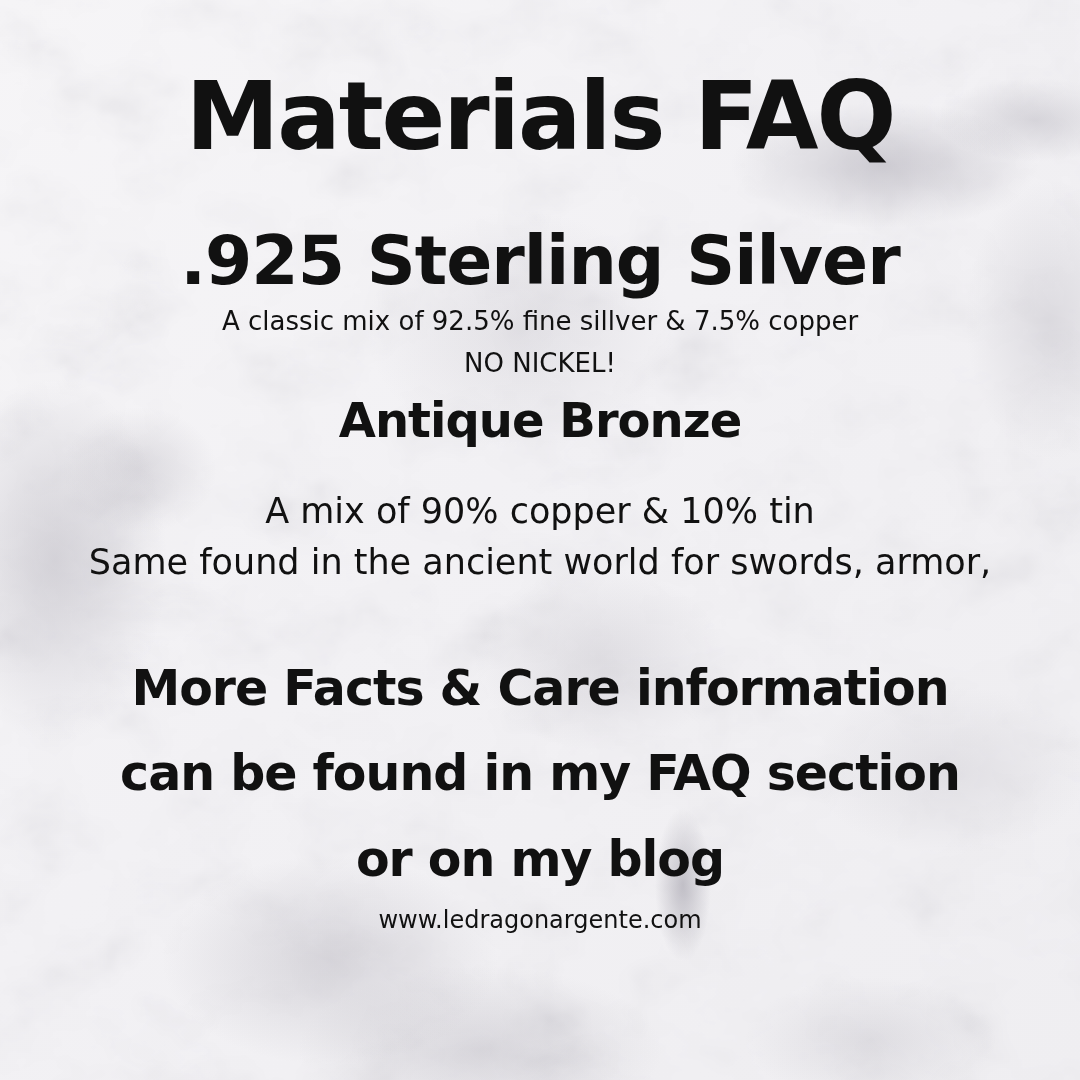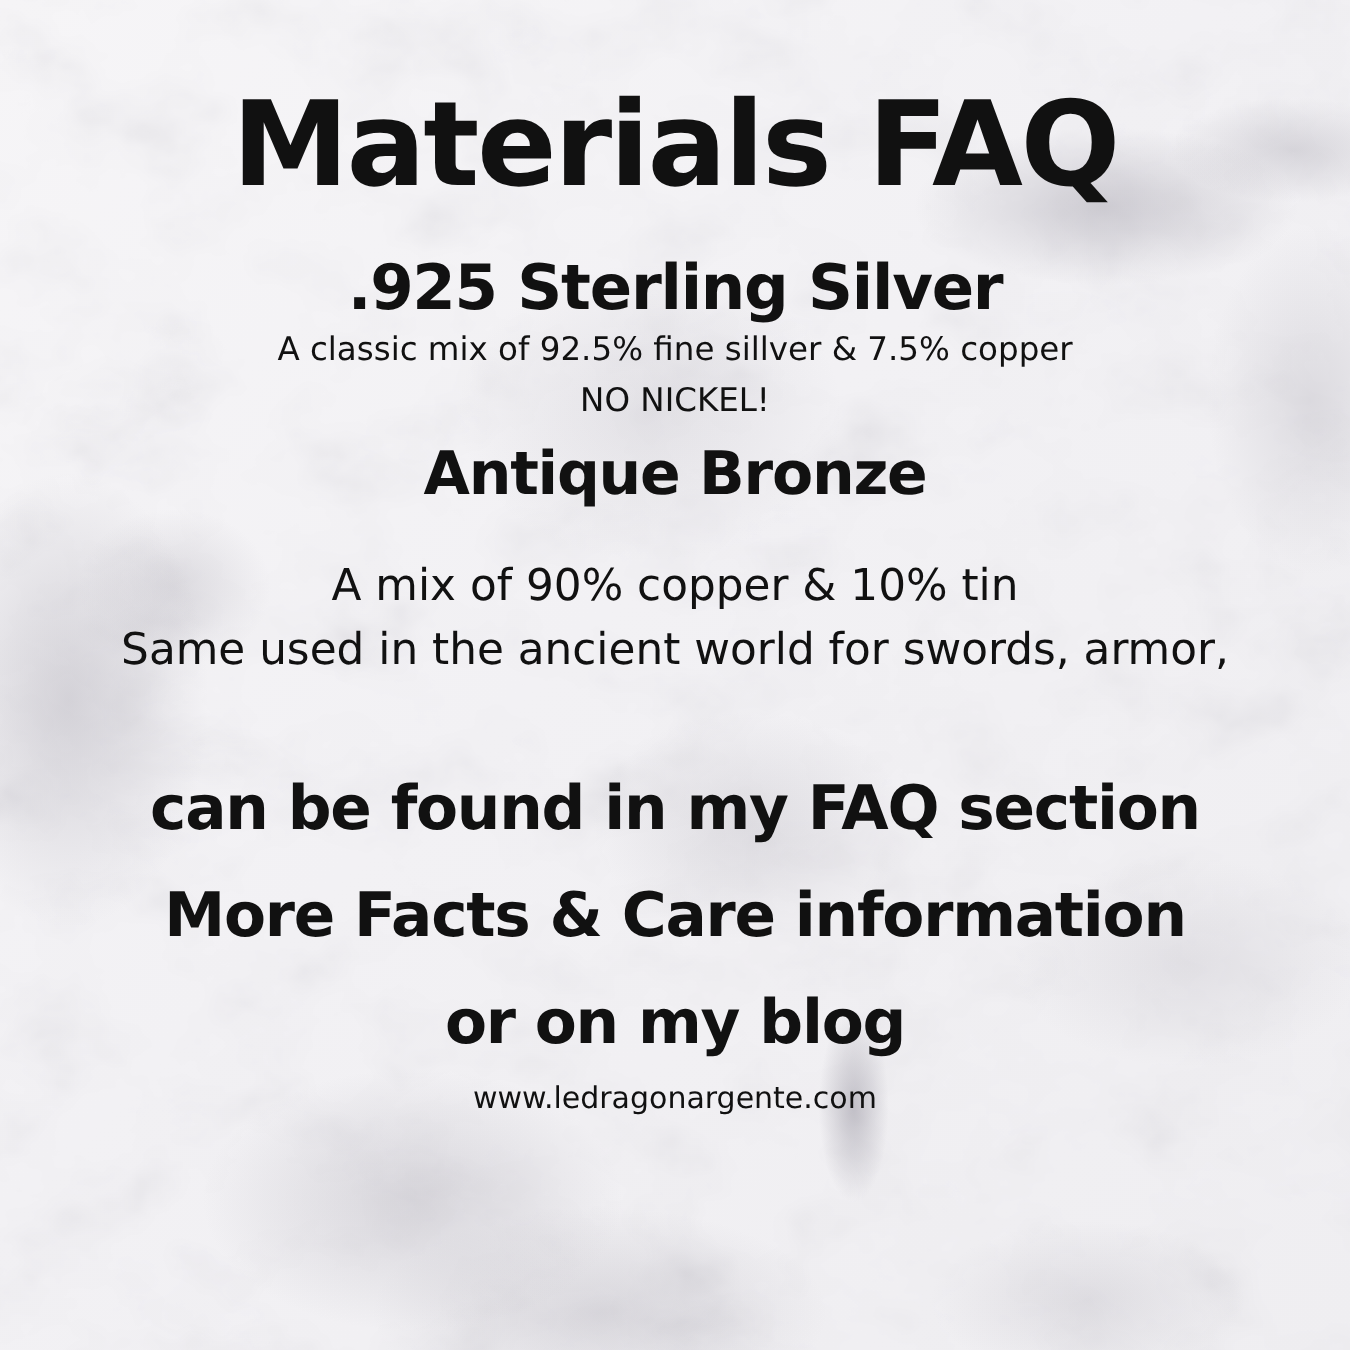--- a/index.html
+++ b/index.html
@@ -51,8 +51,8 @@
     line-height: 1.08;
   }
   .h-sterling {
-    margin-top: 32px;
-    font-size: 50px; font-weight: 700;
+    margin-top: 52px;
+    font-size: 68px; font-weight: 700;
     letter-spacing: -1px;
     line-height: 1.2;
   }

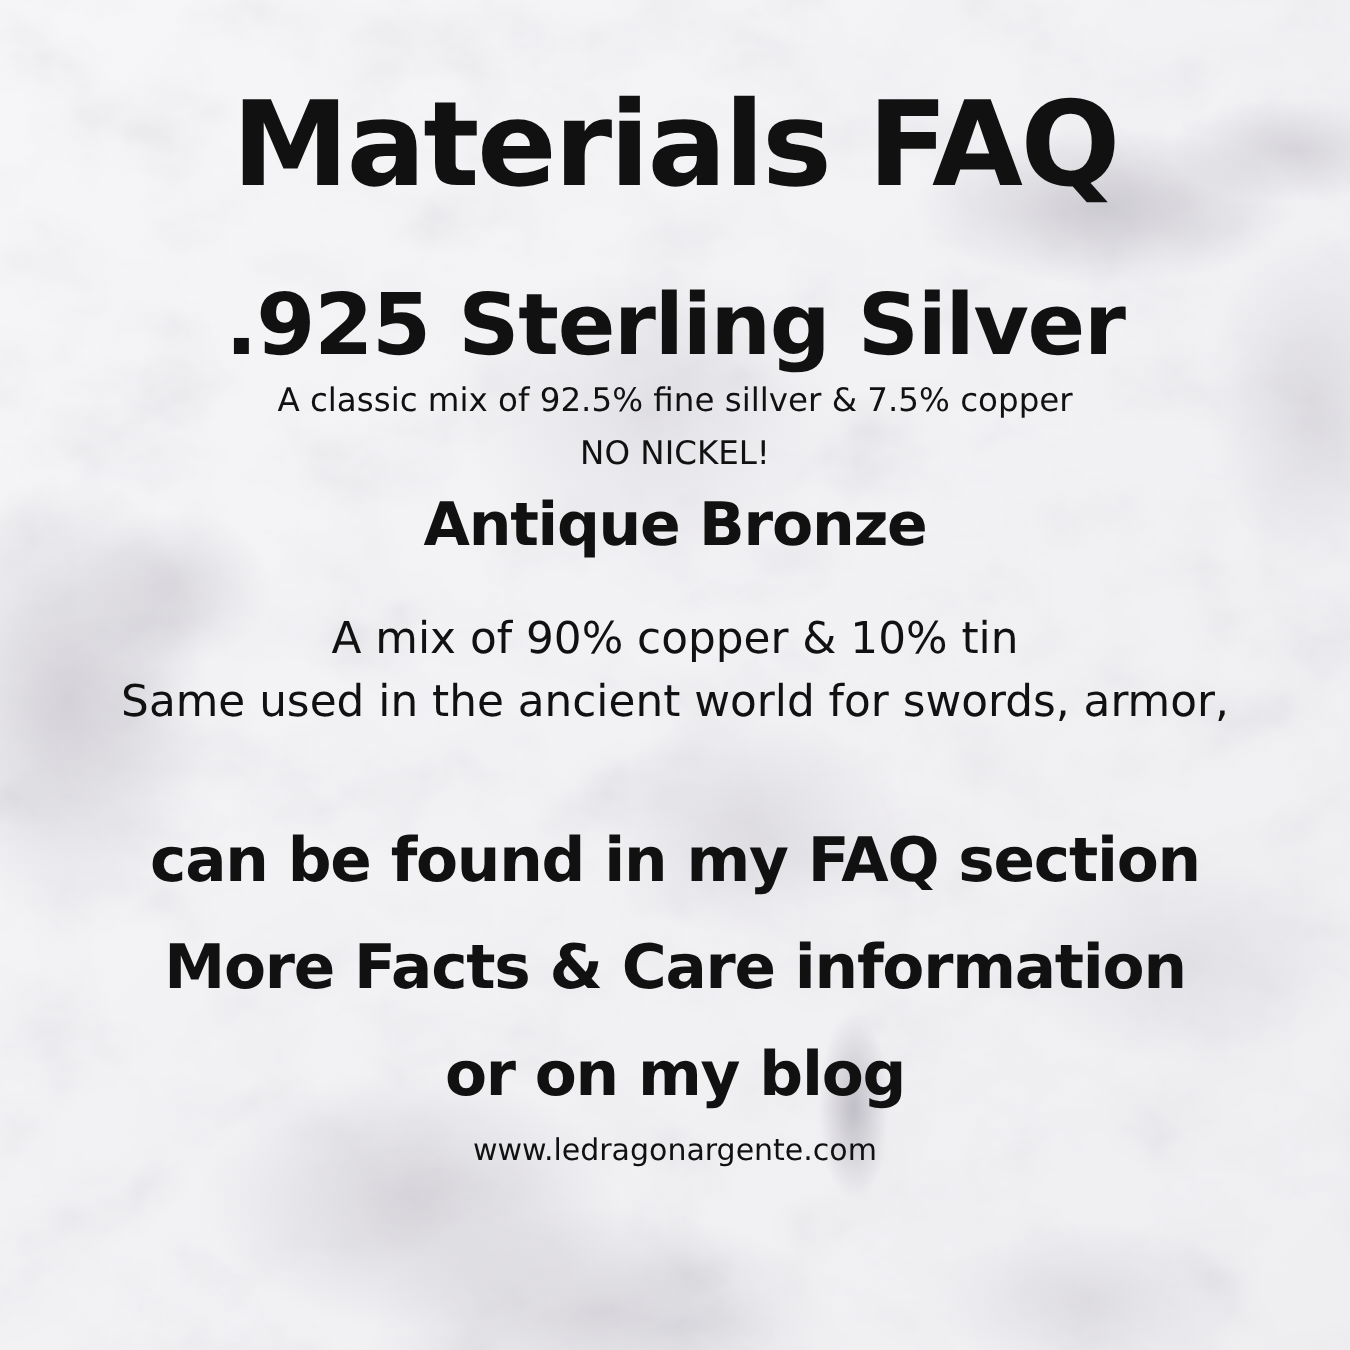--- a/index.html
+++ b/index.html
@@ -121,7 +121,7 @@
 
     <div class="bronze-body">
       <div class="body-line line">A mix of 90% copper &amp; 10% tin</div>
-      <div class="body-line line">Same used in the ancient world for swords, armor,</div>
+      <div class="body-line line">Same found in the ancient world for swords, armor,</div>
     </div>
 
     <div class="footer-bold">

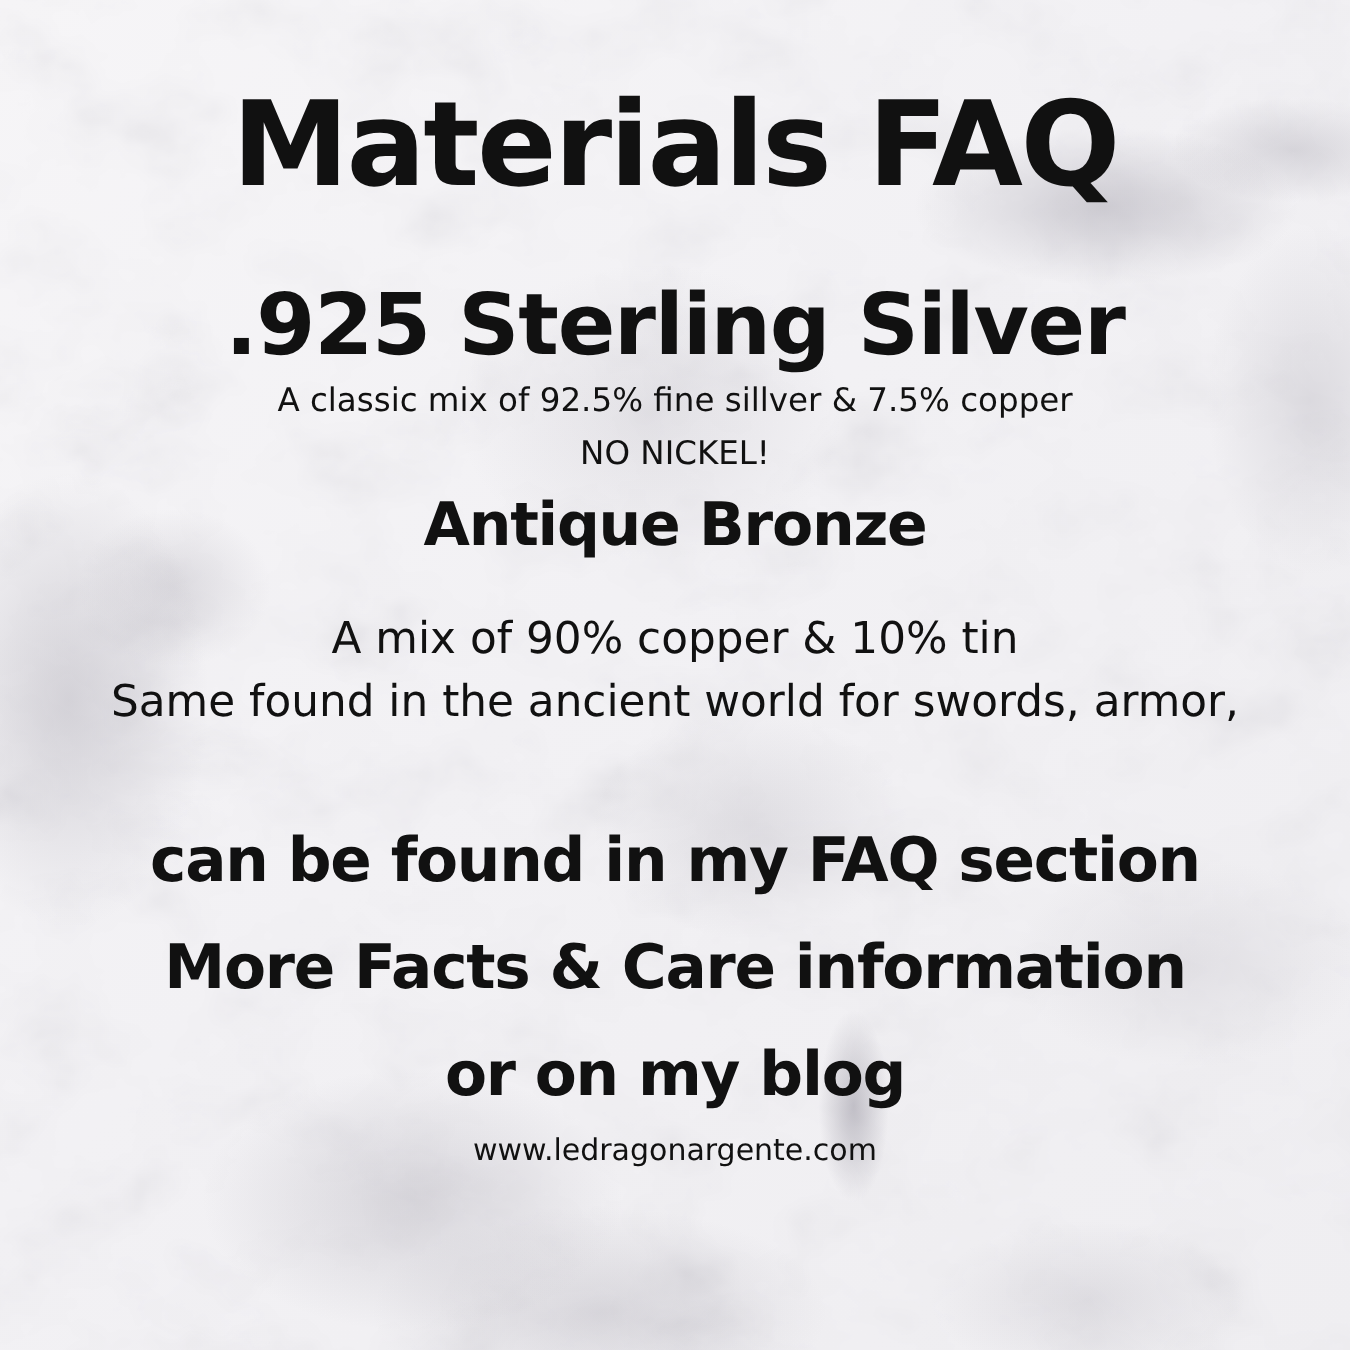--- a/index.html
+++ b/index.html
@@ -125,8 +125,8 @@
     </div>
 
     <div class="footer-bold">
+      <div class="footer-line line">More Facts &amp; Care information</div>
       <div class="footer-line line">can be found in my FAQ section</div>
-      <div class="footer-line line">More Facts &amp; Care information</div>
       <div class="footer-line line">or on my blog</div>
     </div>
 

